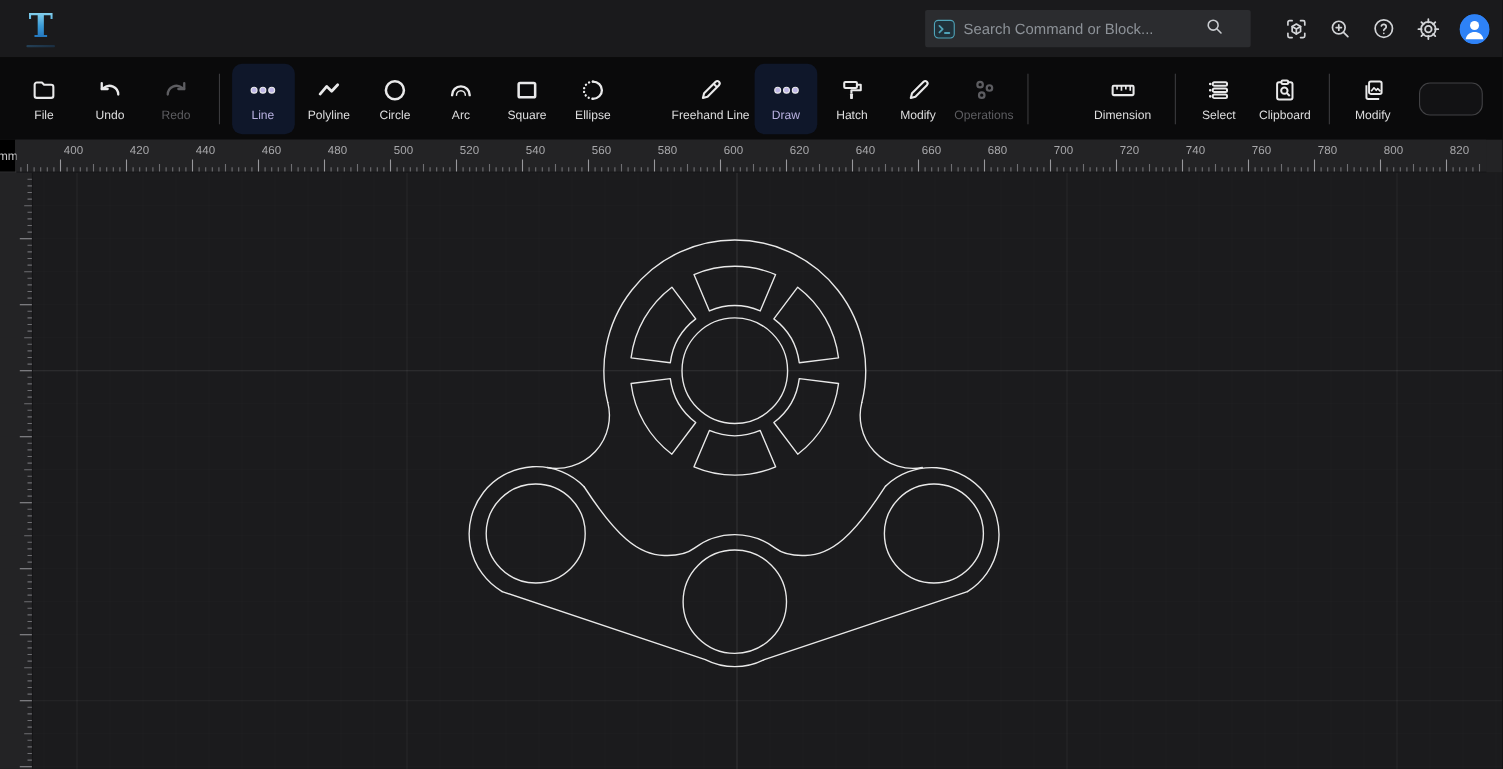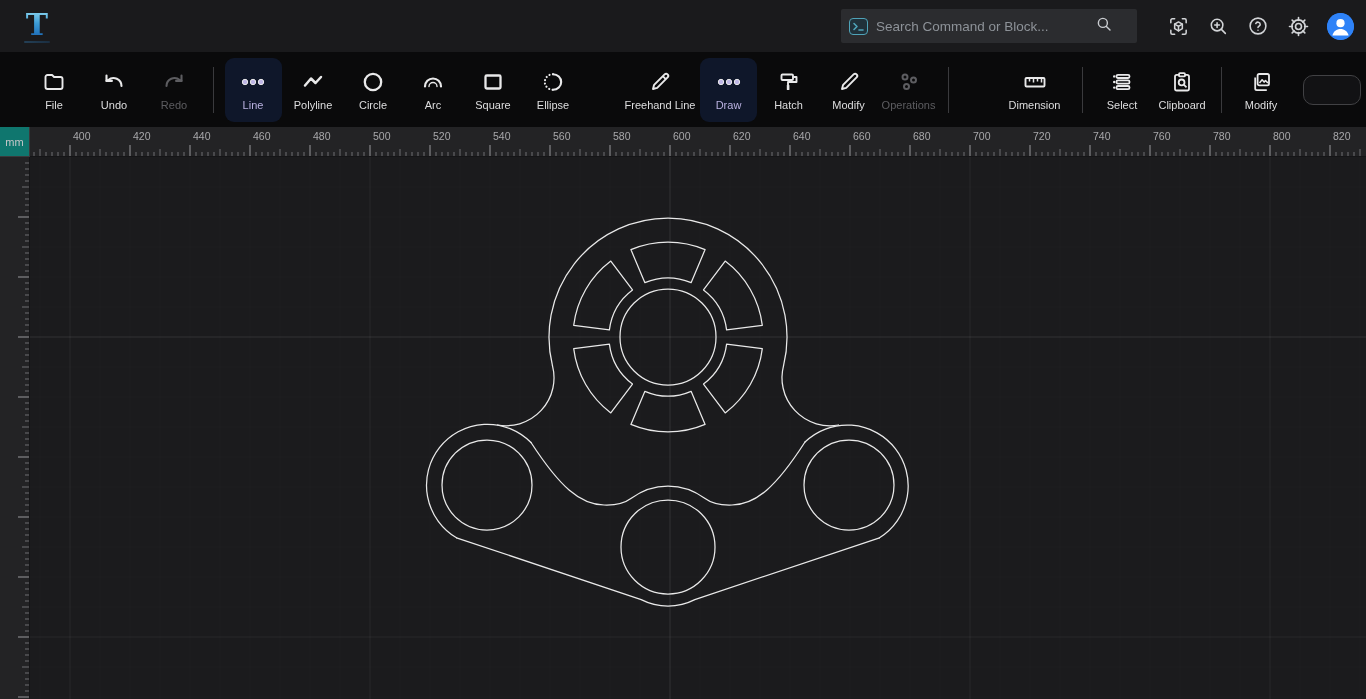--- a/index.html
+++ b/index.html
@@ -31,7 +31,7 @@
   .avatar { width:27px; height:27px; border-radius:50%; background:#2e82f7; margin-left:16px; overflow:hidden; display:flex; align-items:center; justify-content:center; }
 
   
-  .toolbar { height:75px; background:#0a0a0b; display:flex; align-items:center; padding:0 24px; }
+  .toolbar { height:75px; background:#0a0a0b; display:flex; align-items:center; padding:0 10px; }
   .tool {
     width:57px; height:64px; border-radius:9px; margin:0 1.5px; flex:none;
     display:flex; flex-direction:column; align-items:center; justify-content:center; gap:4px; cursor:pointer;

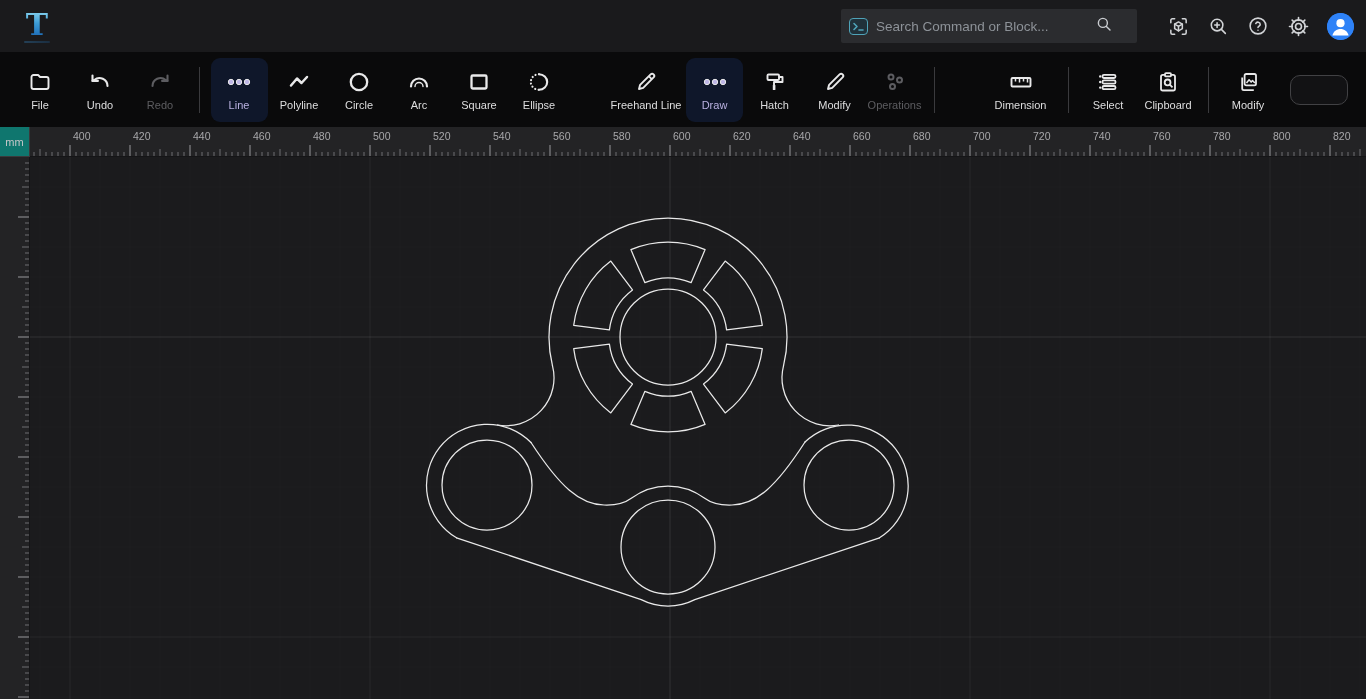--- a/index.html
+++ b/index.html
@@ -54,7 +54,7 @@
   
   .ruler-row { height:30px; display:flex; background:#232325; }
   .ruler-corner {
-    width:30px; height:30px; background:#0f766e; color:#c7c7c9; font-size:11px;
+    width:15px; height:30px; background:#000000; color:#c7c7c9; font-size:11px;
     display:flex; align-items:center; justify-content:center; border-right:1px solid #3a3a3c; border-bottom:1px solid #3a3a3c; flex:none;
   }
   .hruler { display:block; background:#232325; border-bottom:1px solid #151517; }

